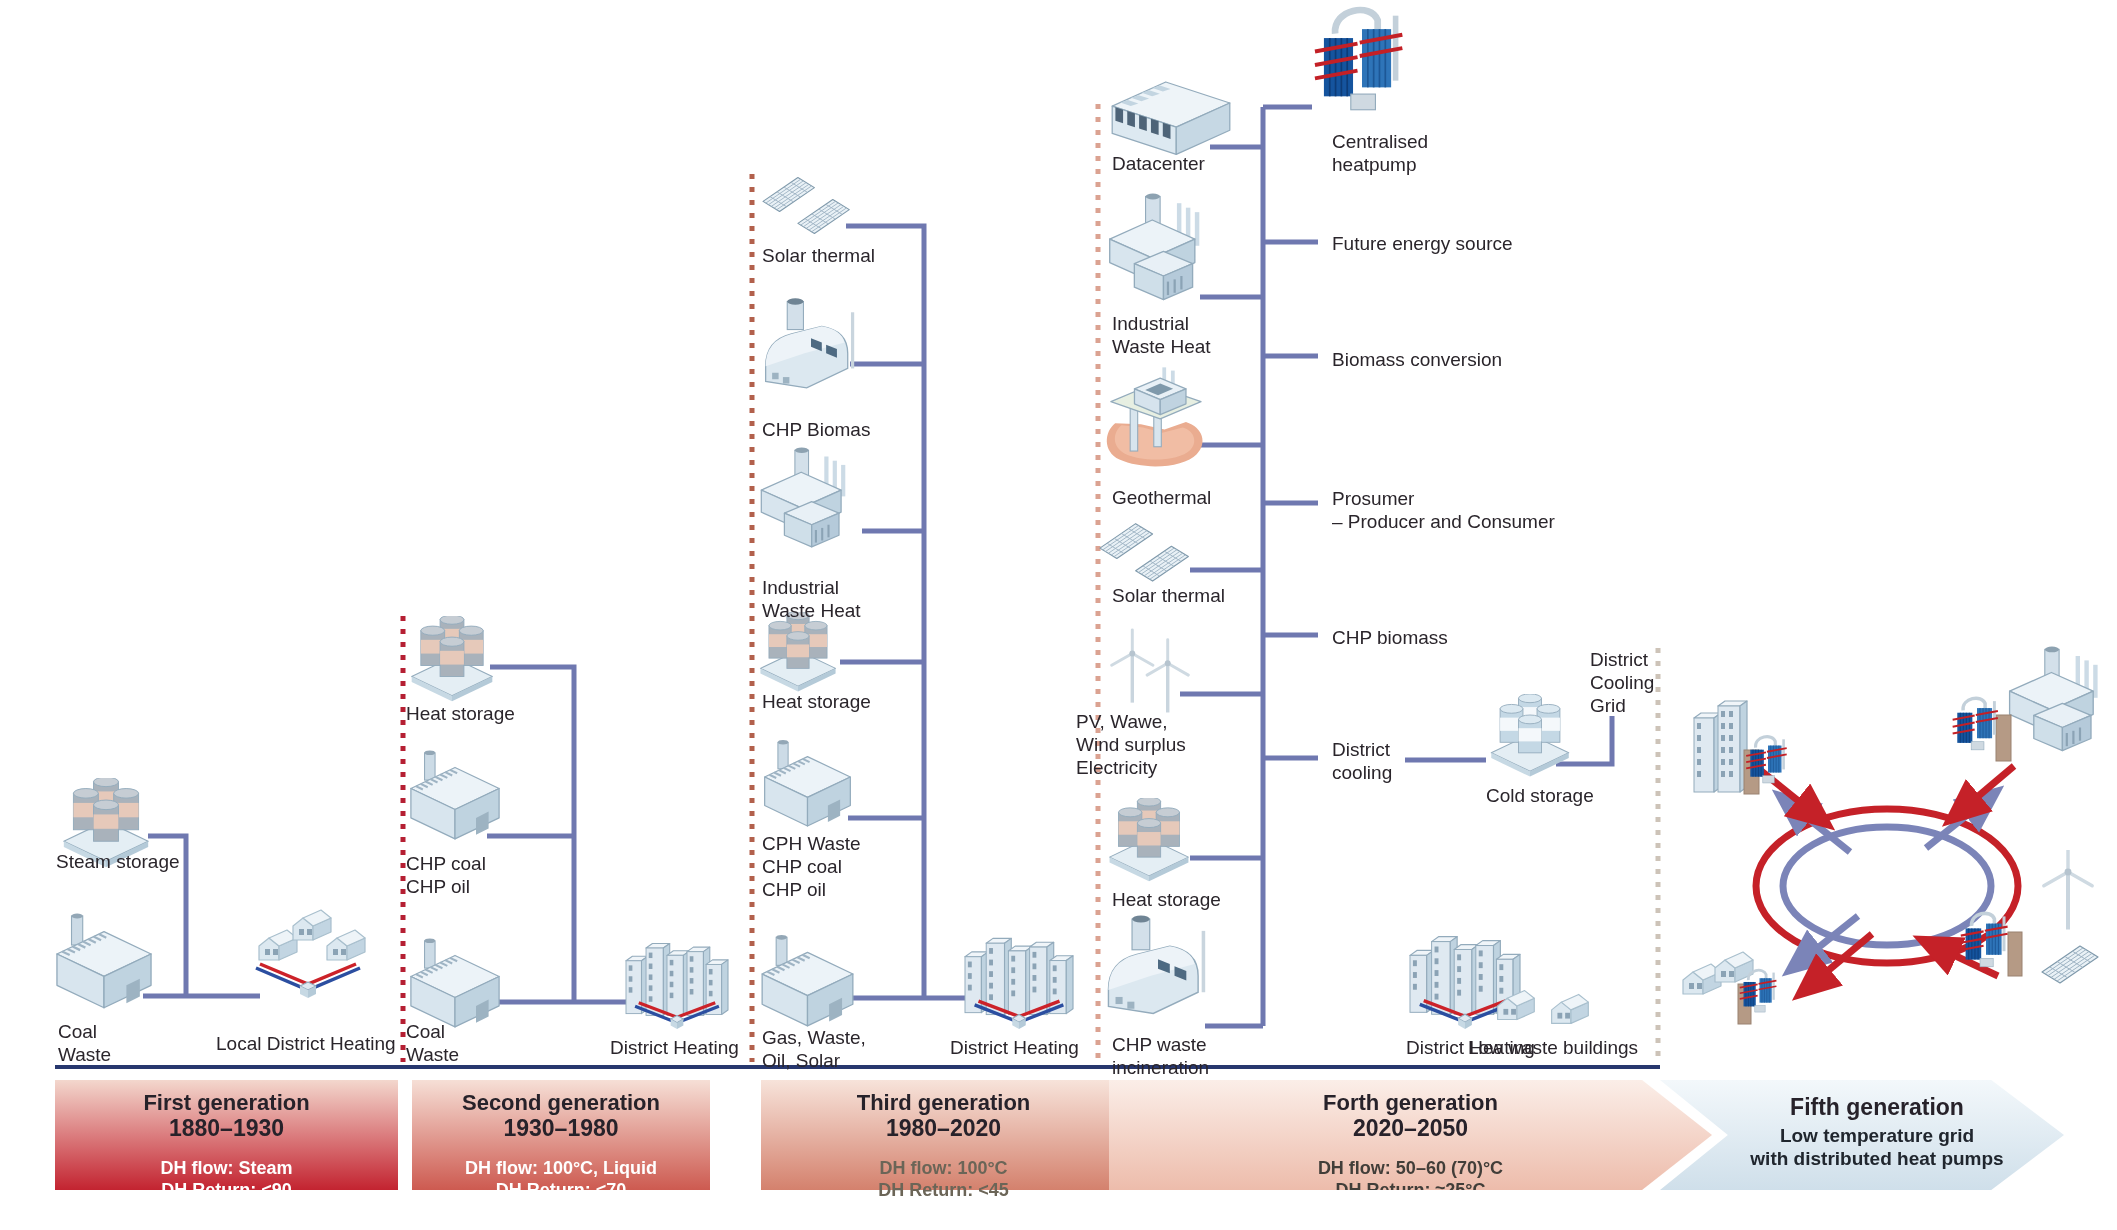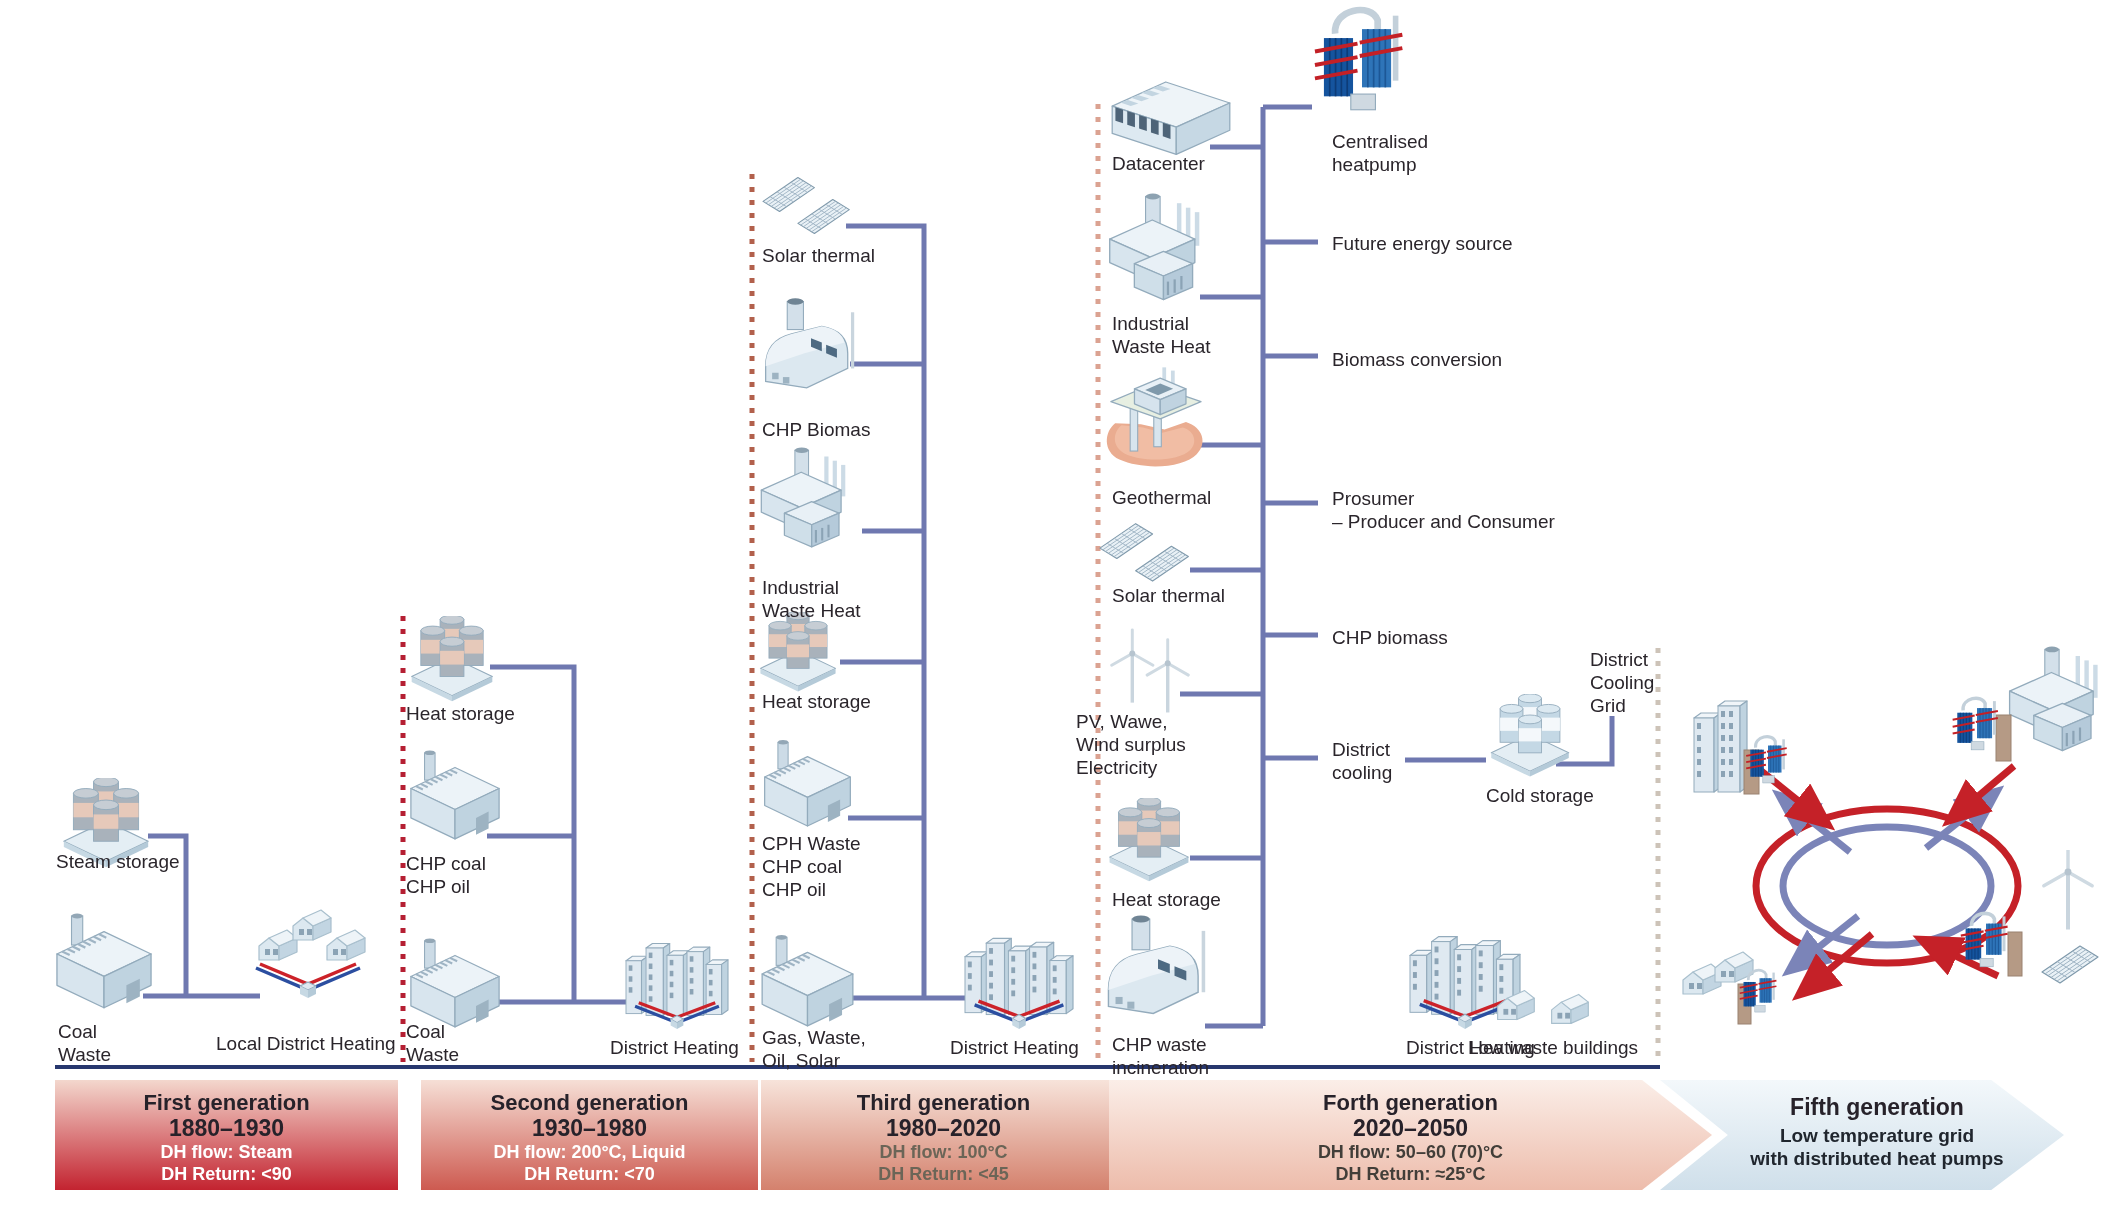--- a/index.html
+++ b/index.html
@@ -852,7 +852,7 @@
     </div>
   </div>
 
-  <div class="band" style="left:421px;width:337px;background:linear-gradient(#f6dfd6,#cd5a50)">
+  <div class="band" style="left:412px;width:298px;background:linear-gradient(#f6dfd6,#cd5a50)">
     <div class="t">Second generation</div>
     <div class="y">1930–1980</div>
     <div class="d" style="color:#ffffff">

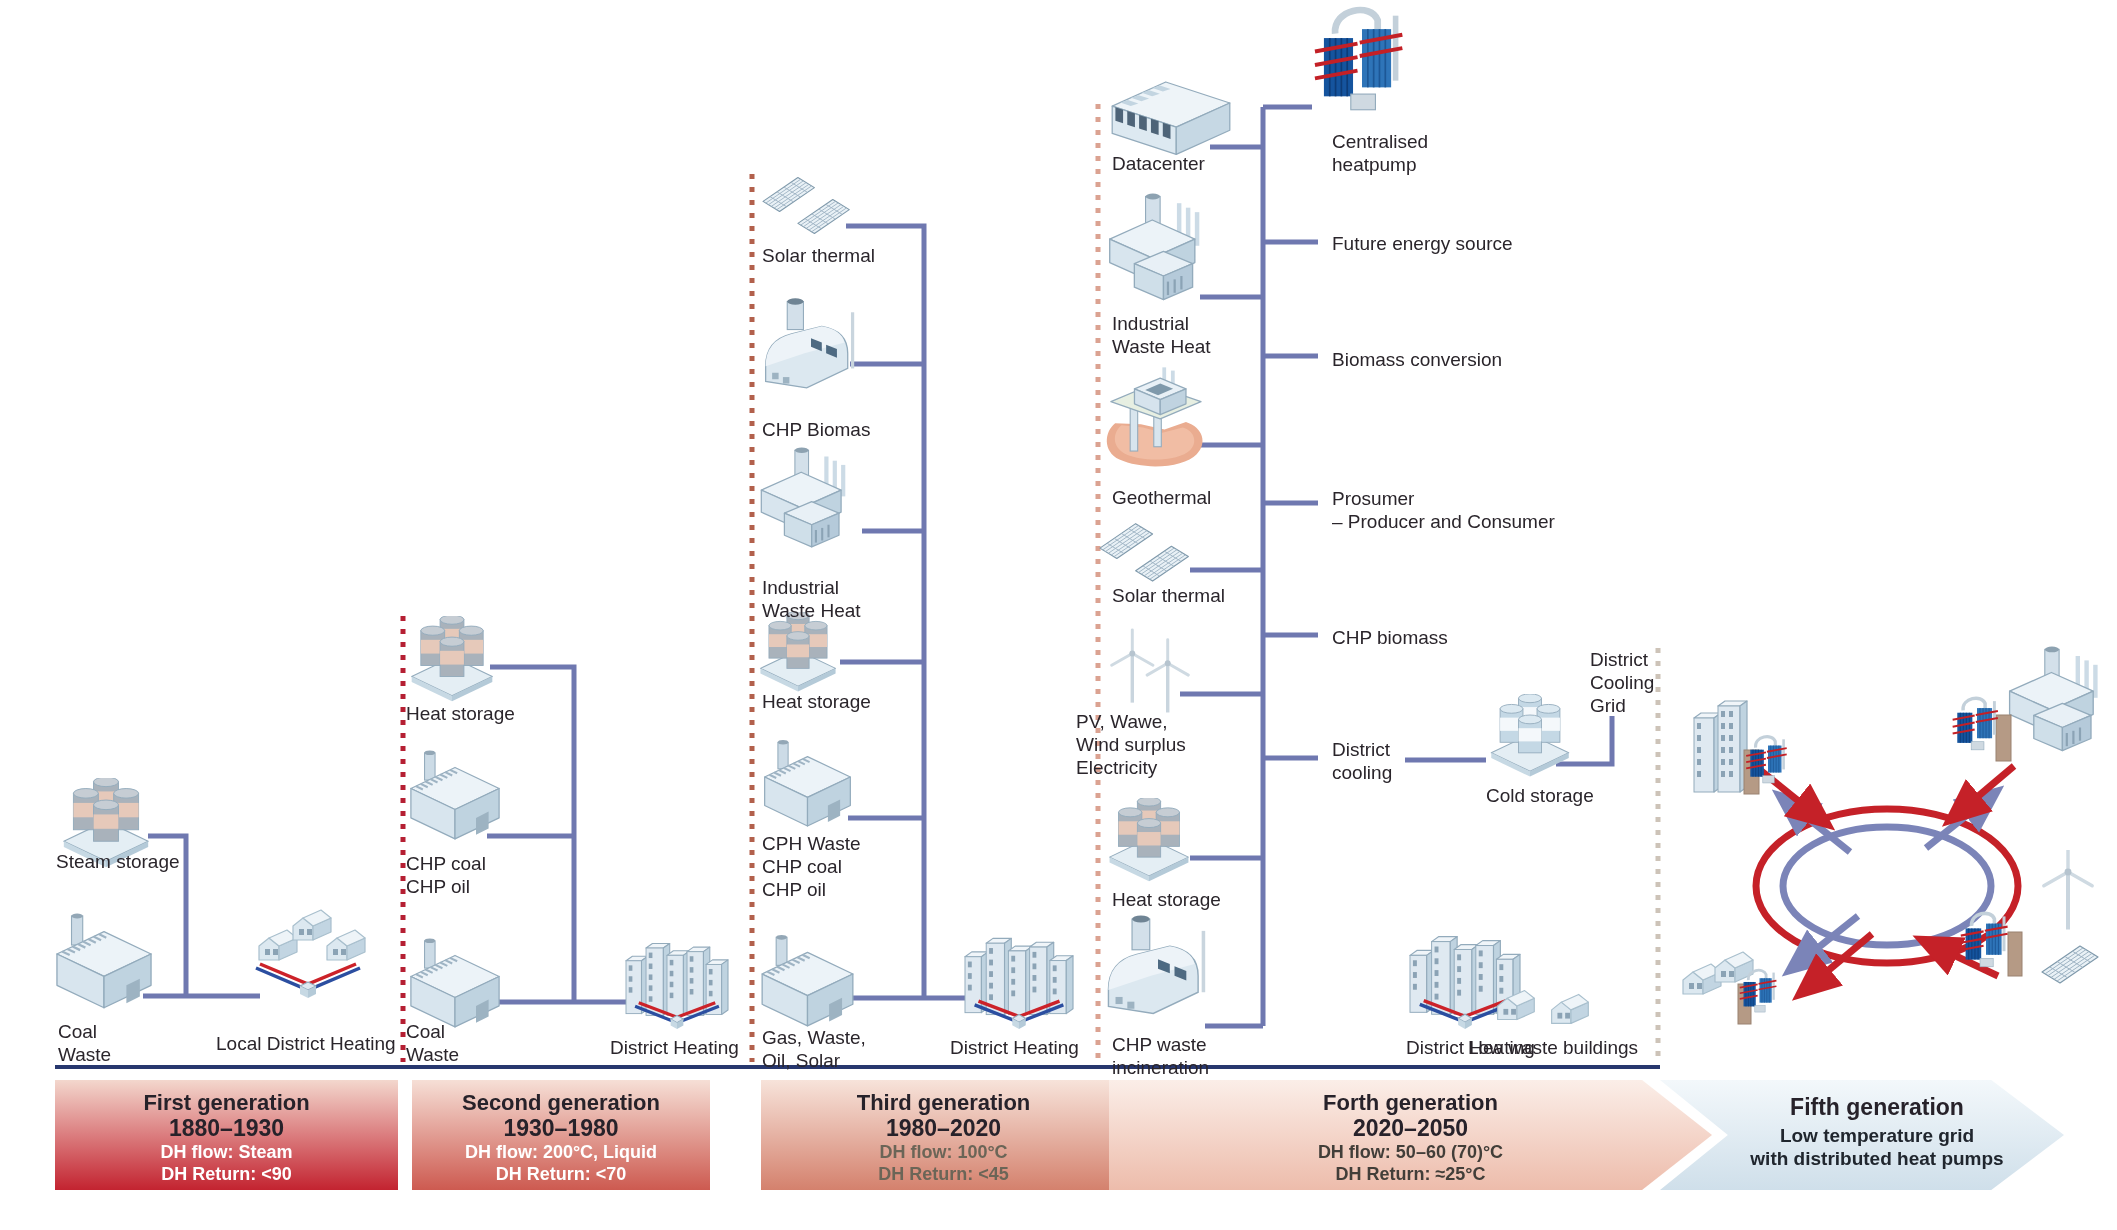--- a/index.html
+++ b/index.html
@@ -21,7 +21,7 @@
   }
   .band .t { font-weight:bold; font-size:22px; line-height:26px; color:#27222a; }
   .band .y { font-weight:bold; font-size:23px; line-height:25px; color:#27222a; }
-  .band .d { font-weight:bold; font-size:18px; line-height:22px; margin-top:0; }
+  .band .d { font-weight:bold; font-size:18px; line-height:22px; margin-top:16px; }
   .band5 .t { font-size:23px; margin-top:4px; }
   .band5 .sub { font-weight:bold; font-size:19px; line-height:23px; color:#20262e; margin-top:4px; white-space:pre-line; }
 </style>

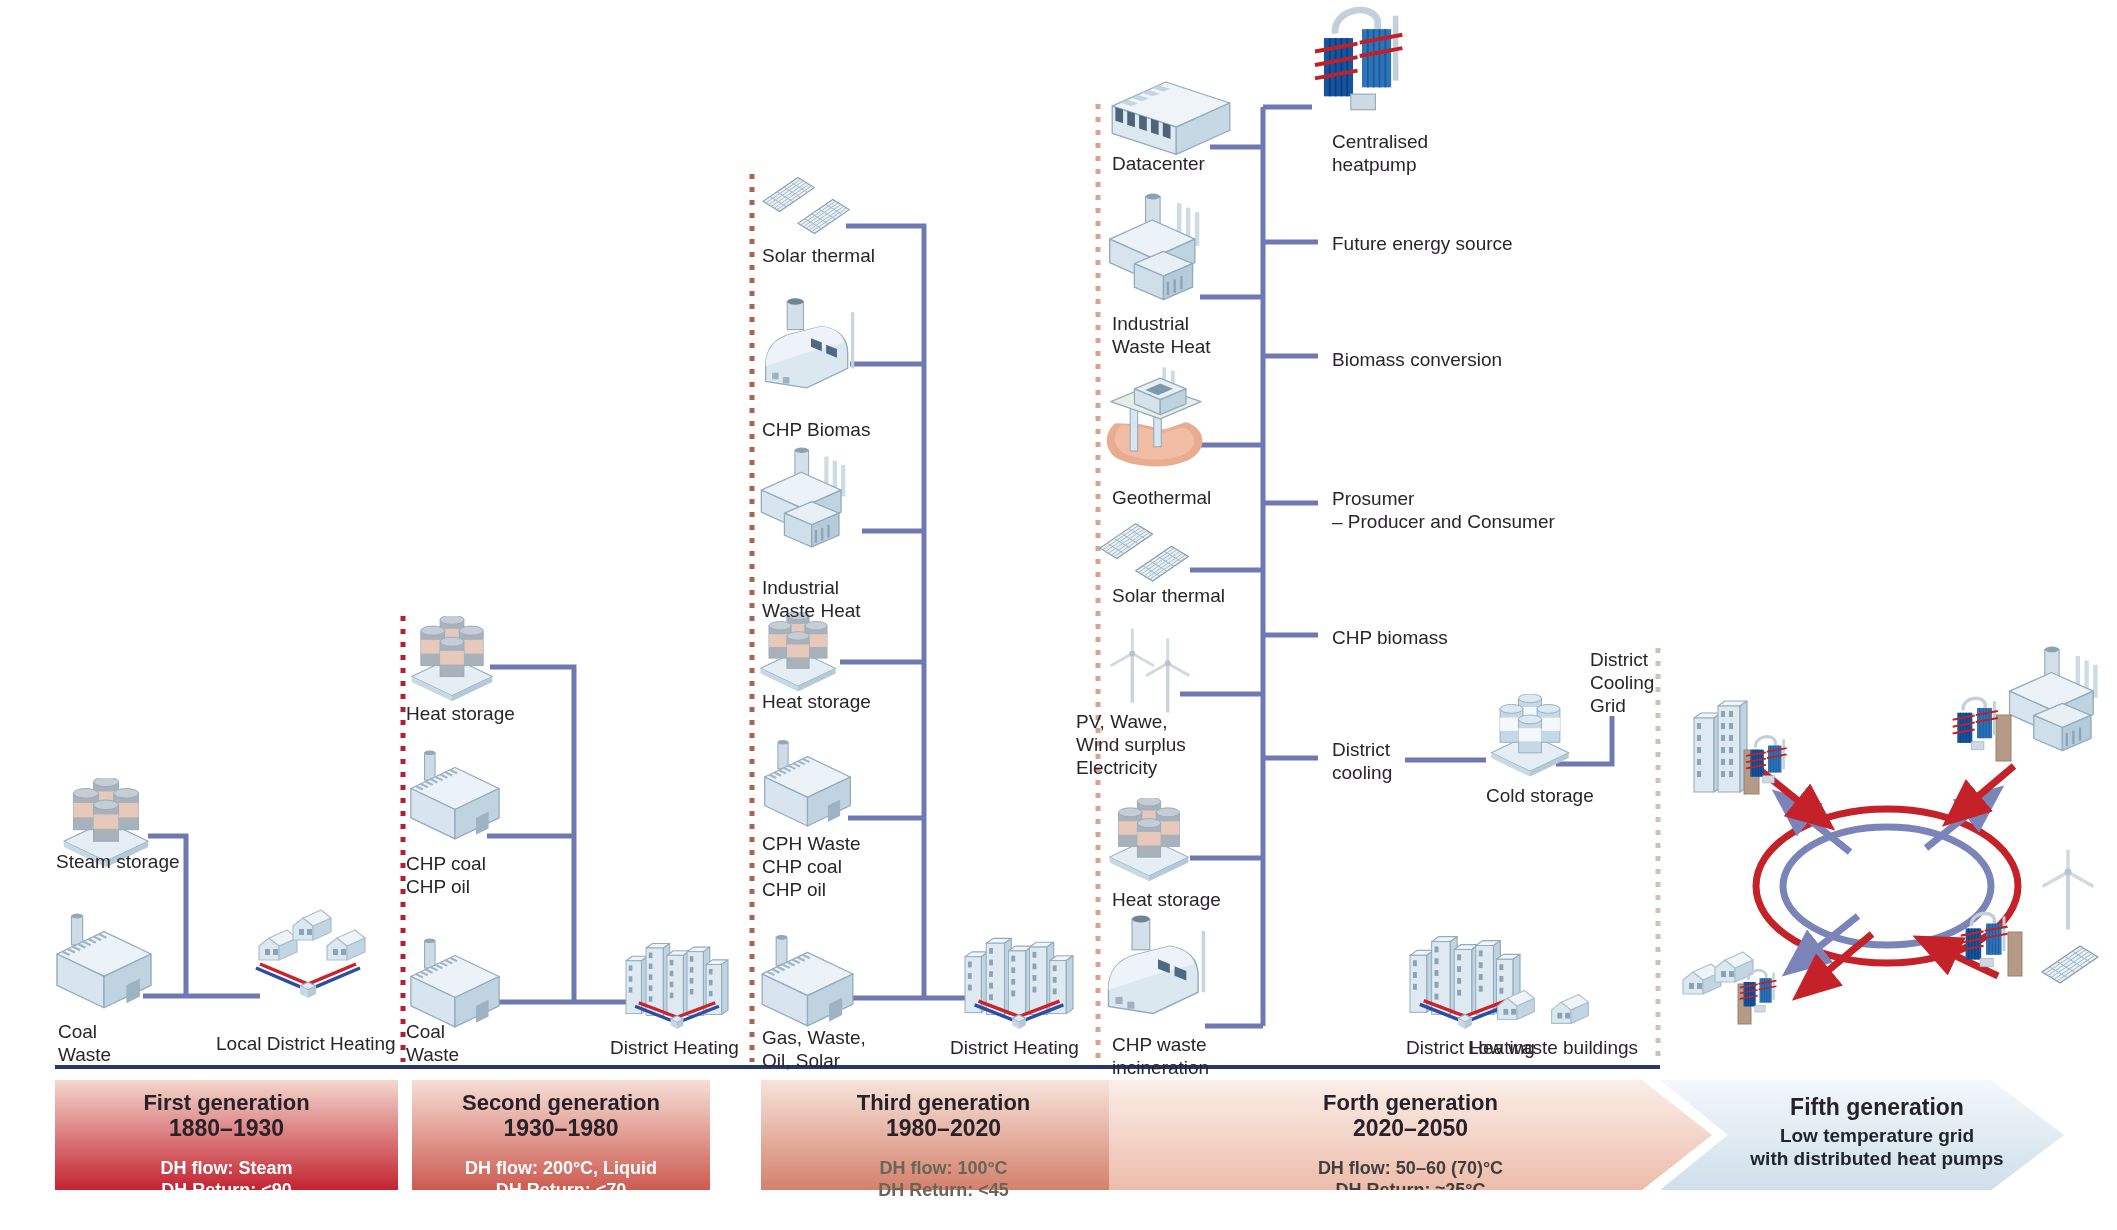--- a/index.html
+++ b/index.html
@@ -856,7 +856,7 @@
     <div class="t">Second generation</div>
     <div class="y">1930–1980</div>
     <div class="d" style="color:#ffffff">
-      <span>DH flow: 200°C, Liquid</span><br>
+      <span>DH flow: 100°C, Liquid</span><br>
       <span>DH Return: &lt;70</span>
     </div>
   </div>

